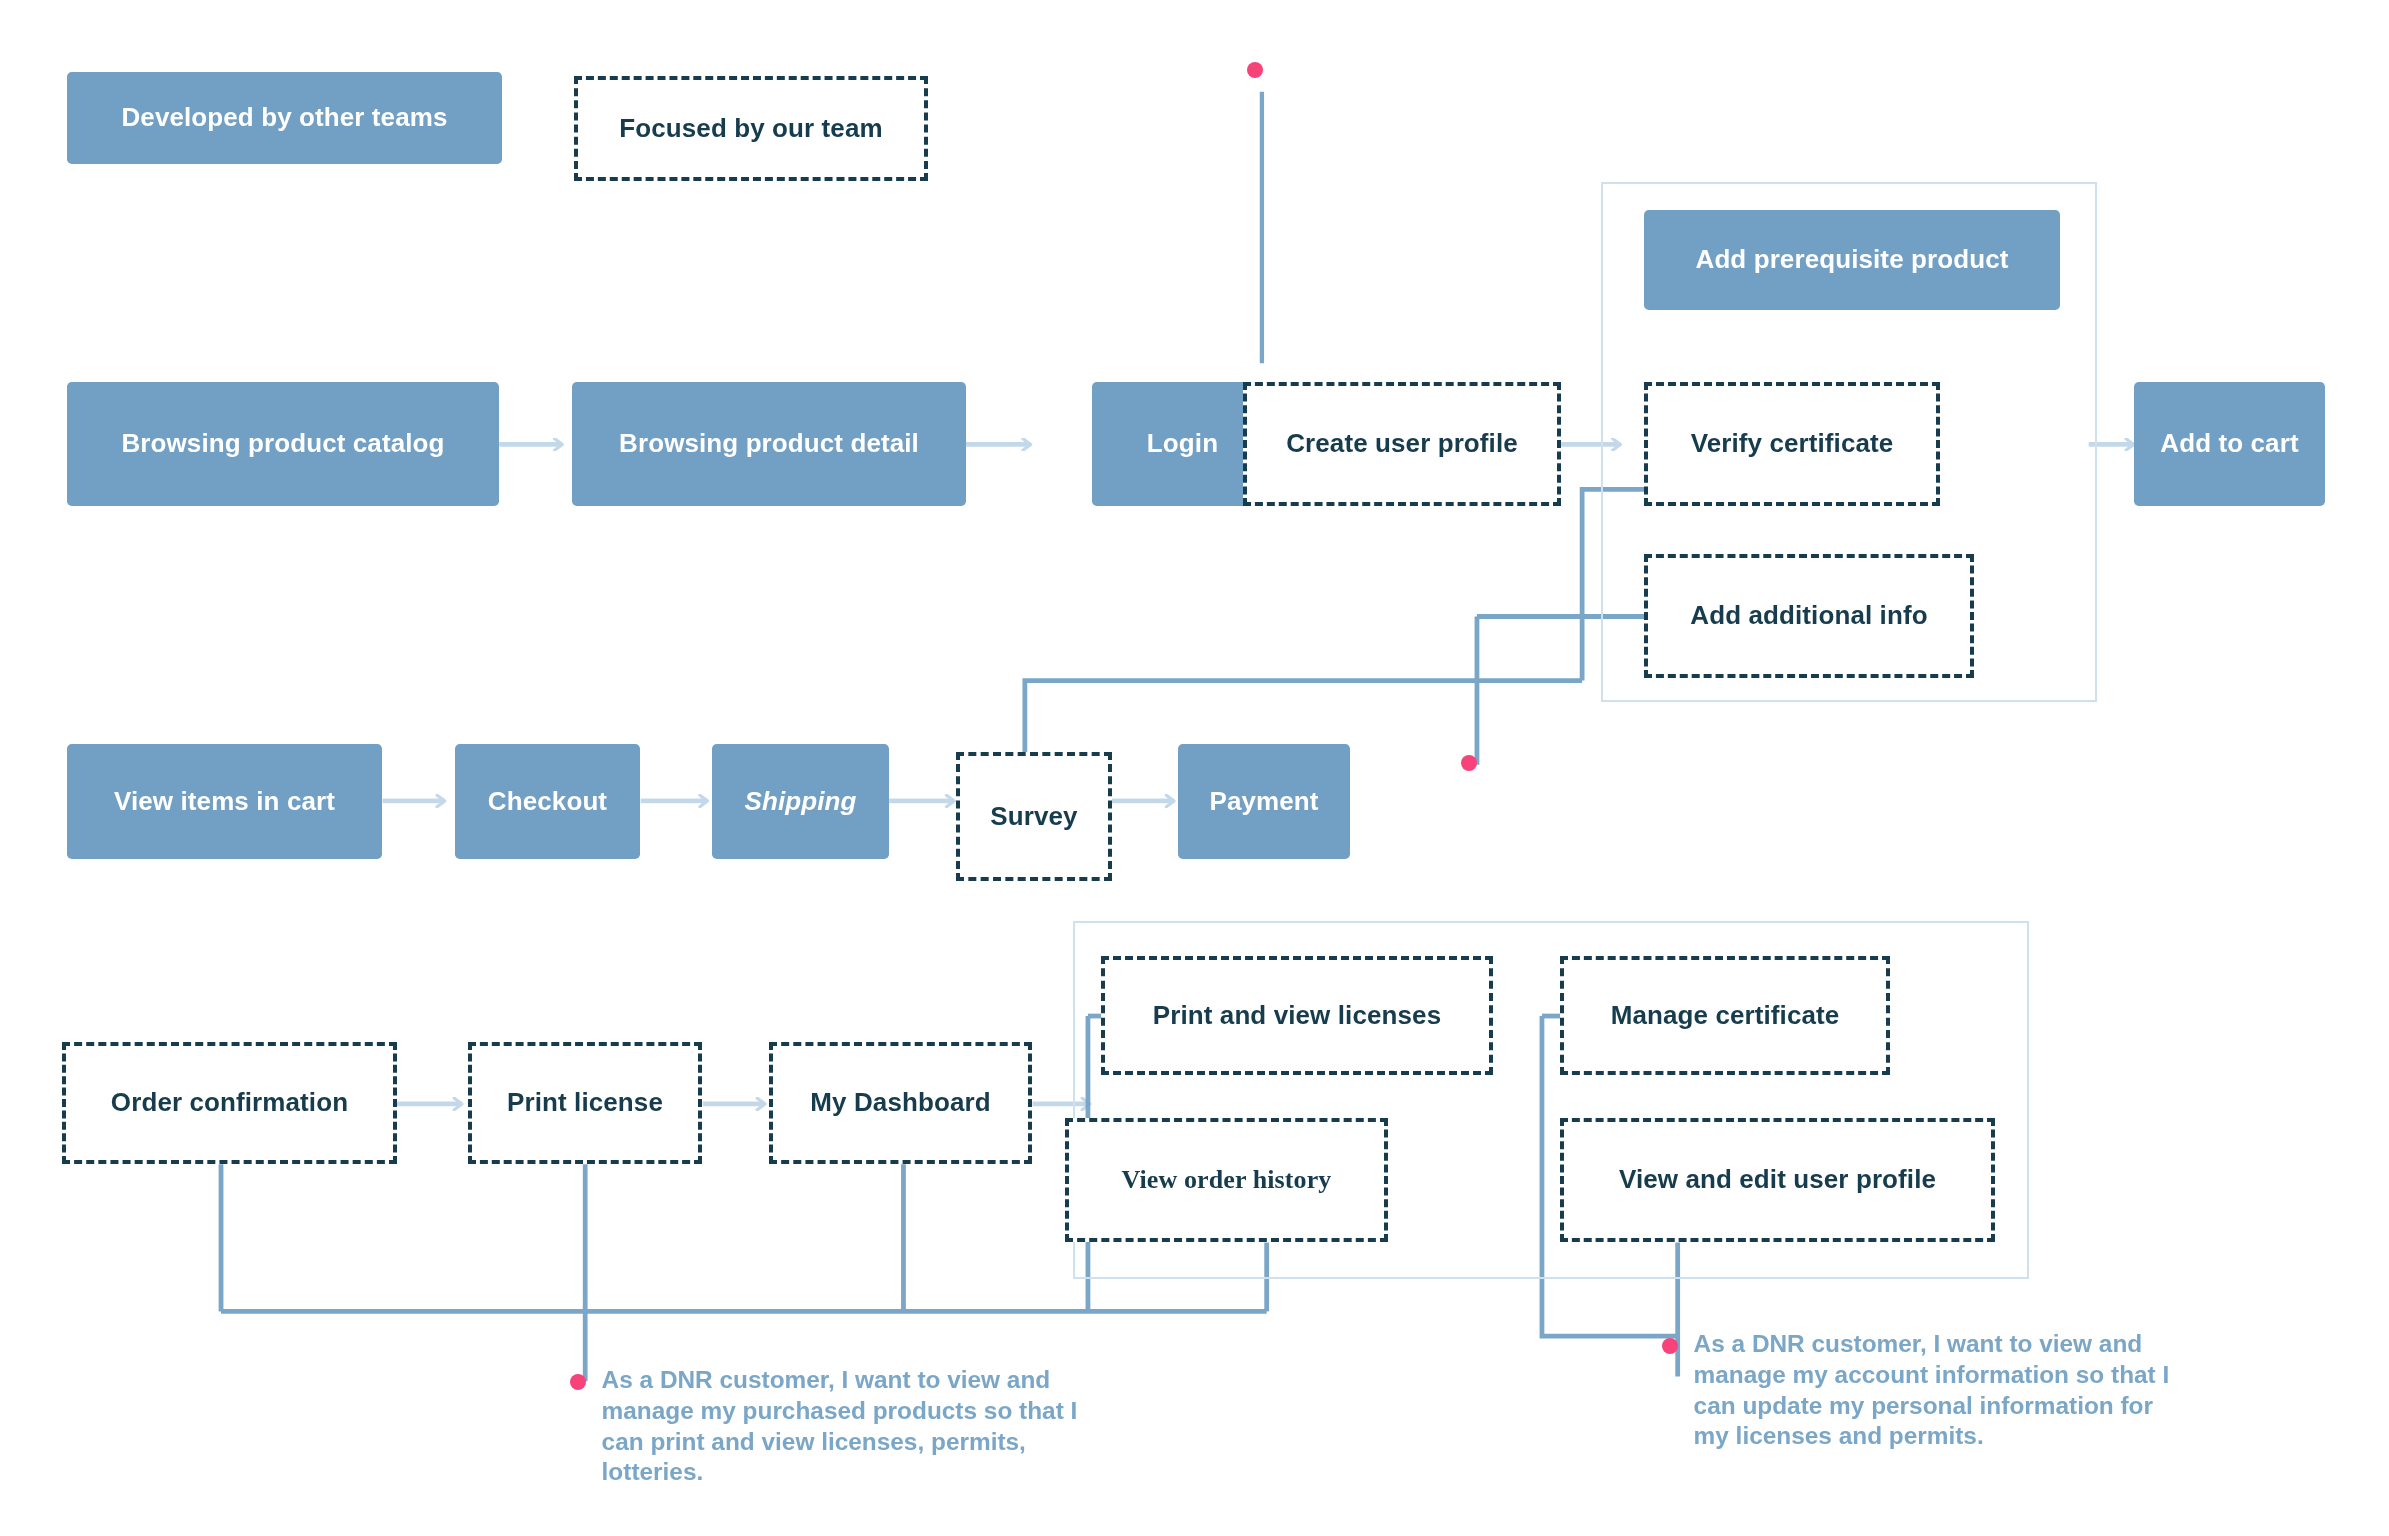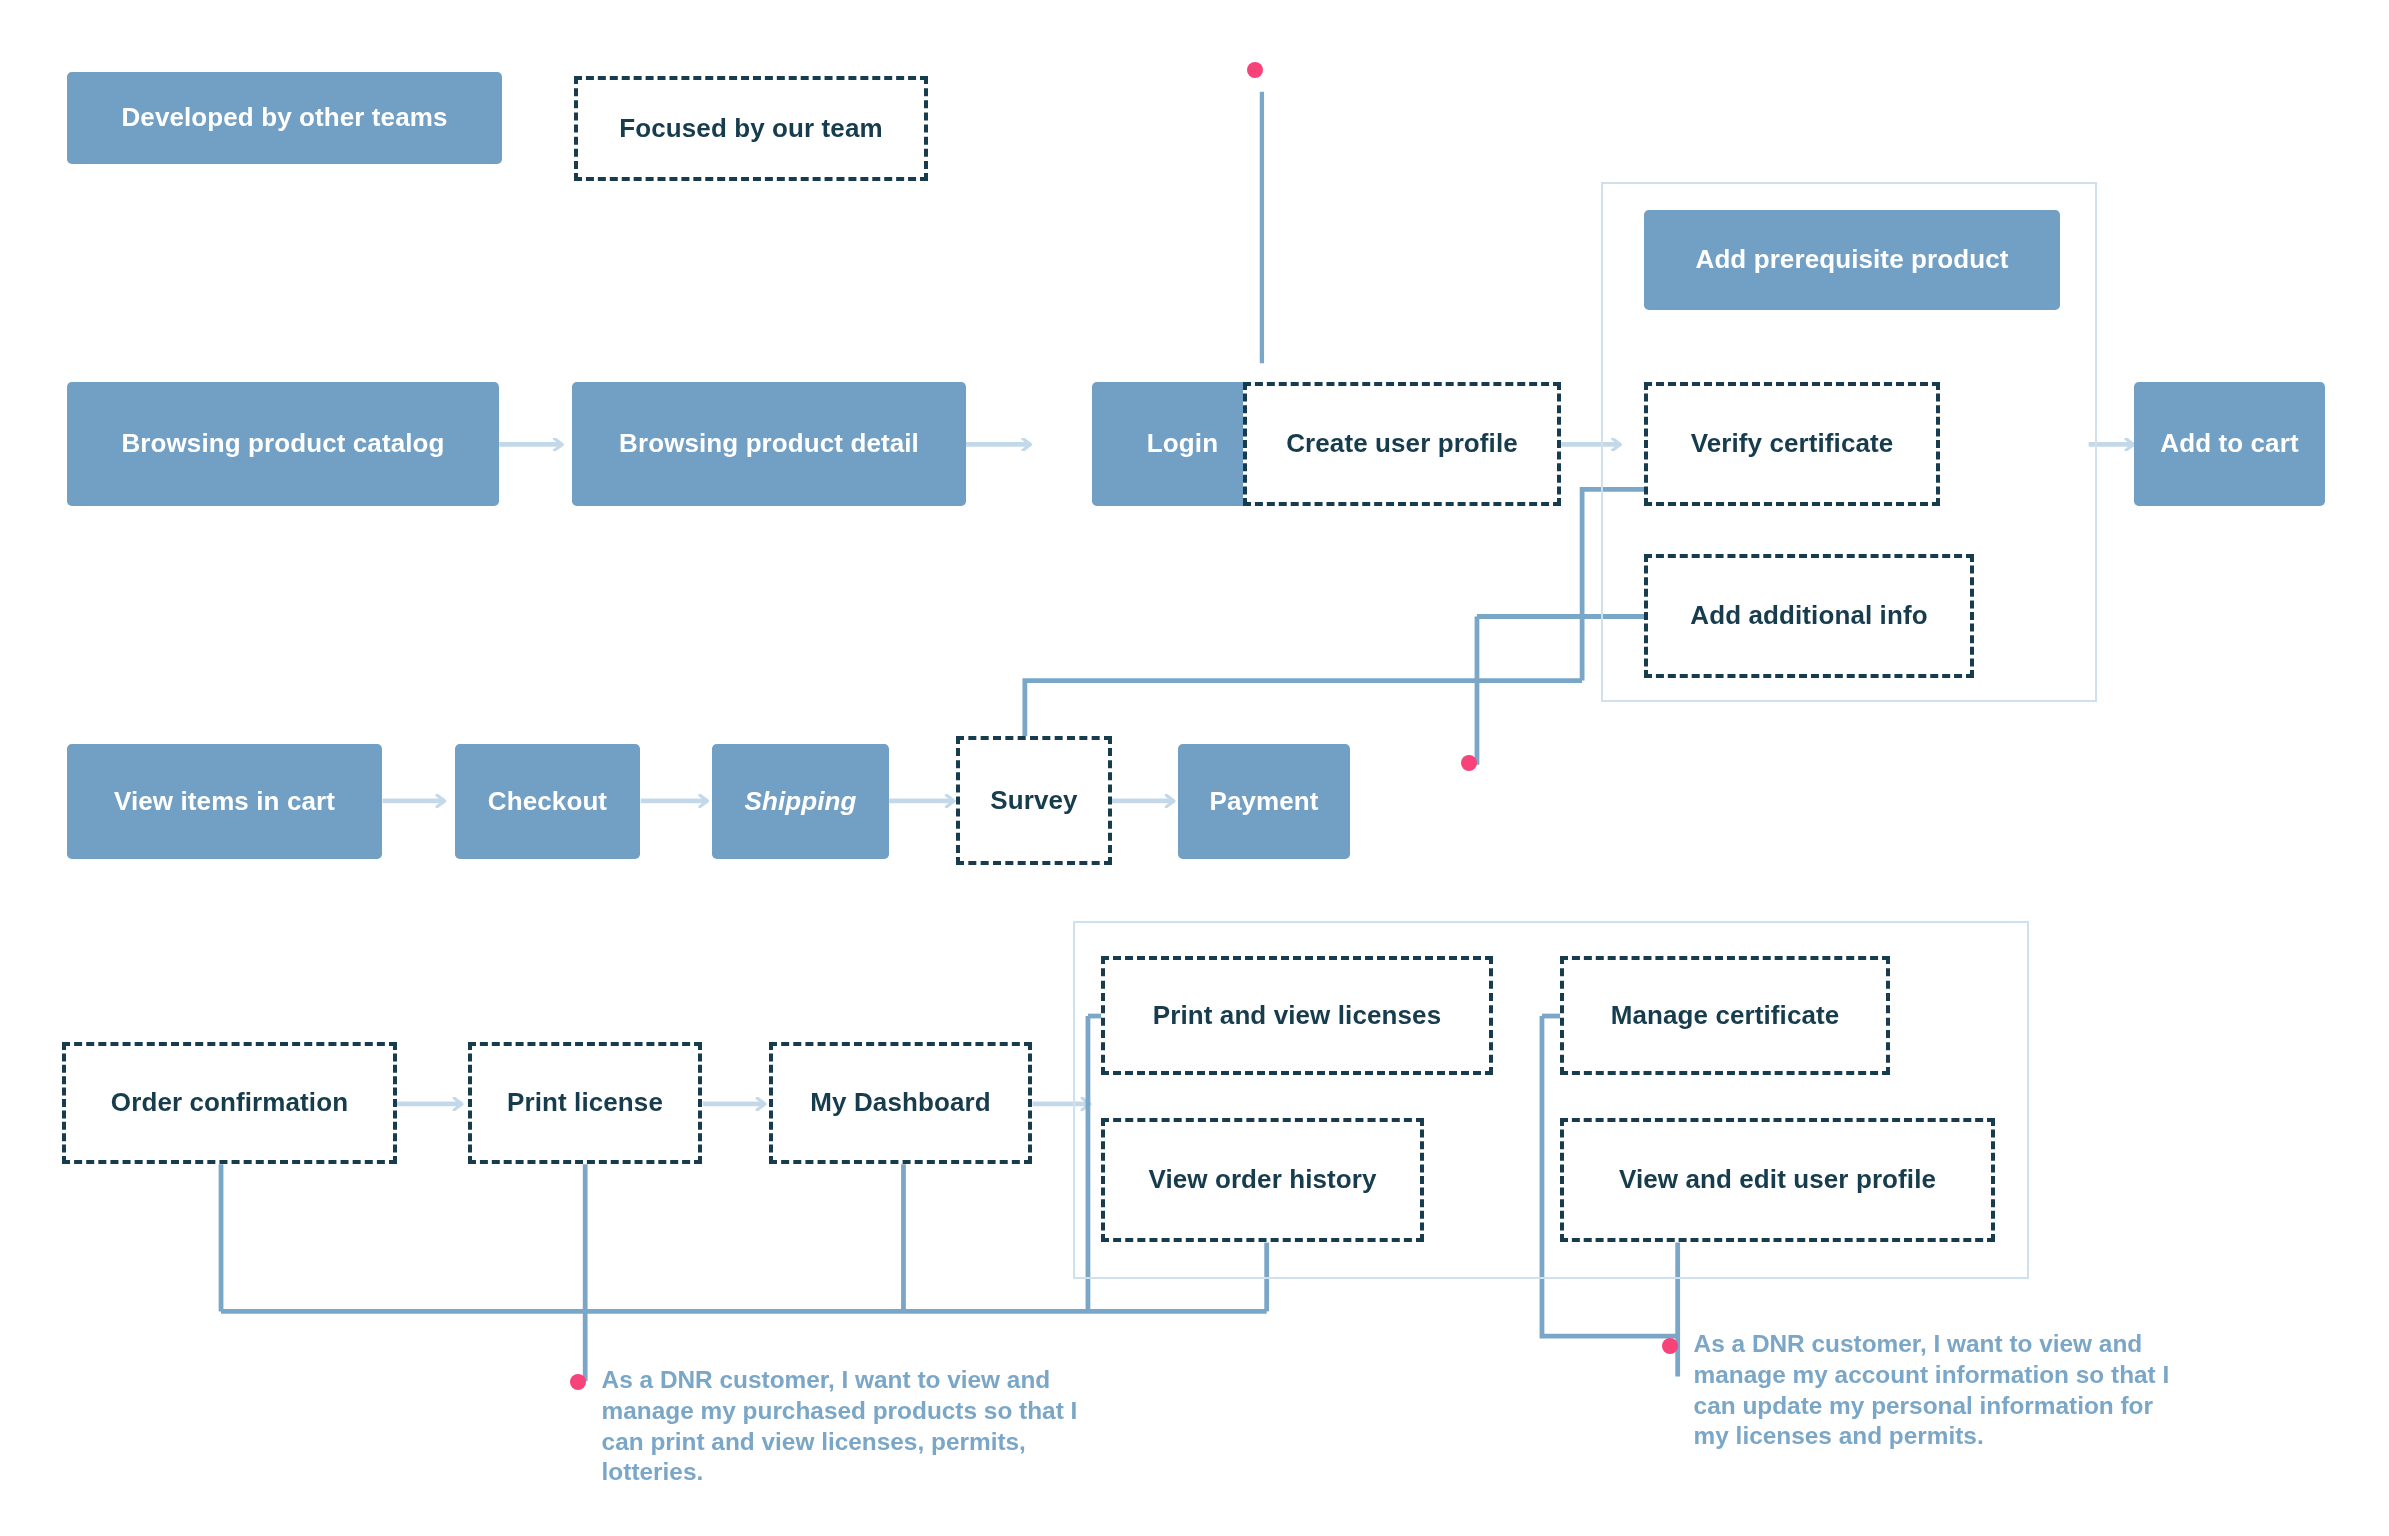--- a/index.html
+++ b/index.html
@@ -191,7 +191,7 @@
   <div class="node solid" style="left:712px;top:744px;width:177px;height:115px;font-style:italic;">
     <span>Shipping</span>
   </div>
-  <div class="node dashed" style="left:956px;top:736px;width:156px;height:129px;">
+  <div class="node dashed" style="left:956px;top:752px;width:156px;height:129px;">
     <span>Survey</span>
   </div>
   <div class="node solid" style="left:1178px;top:744px;width:172px;height:115px;">

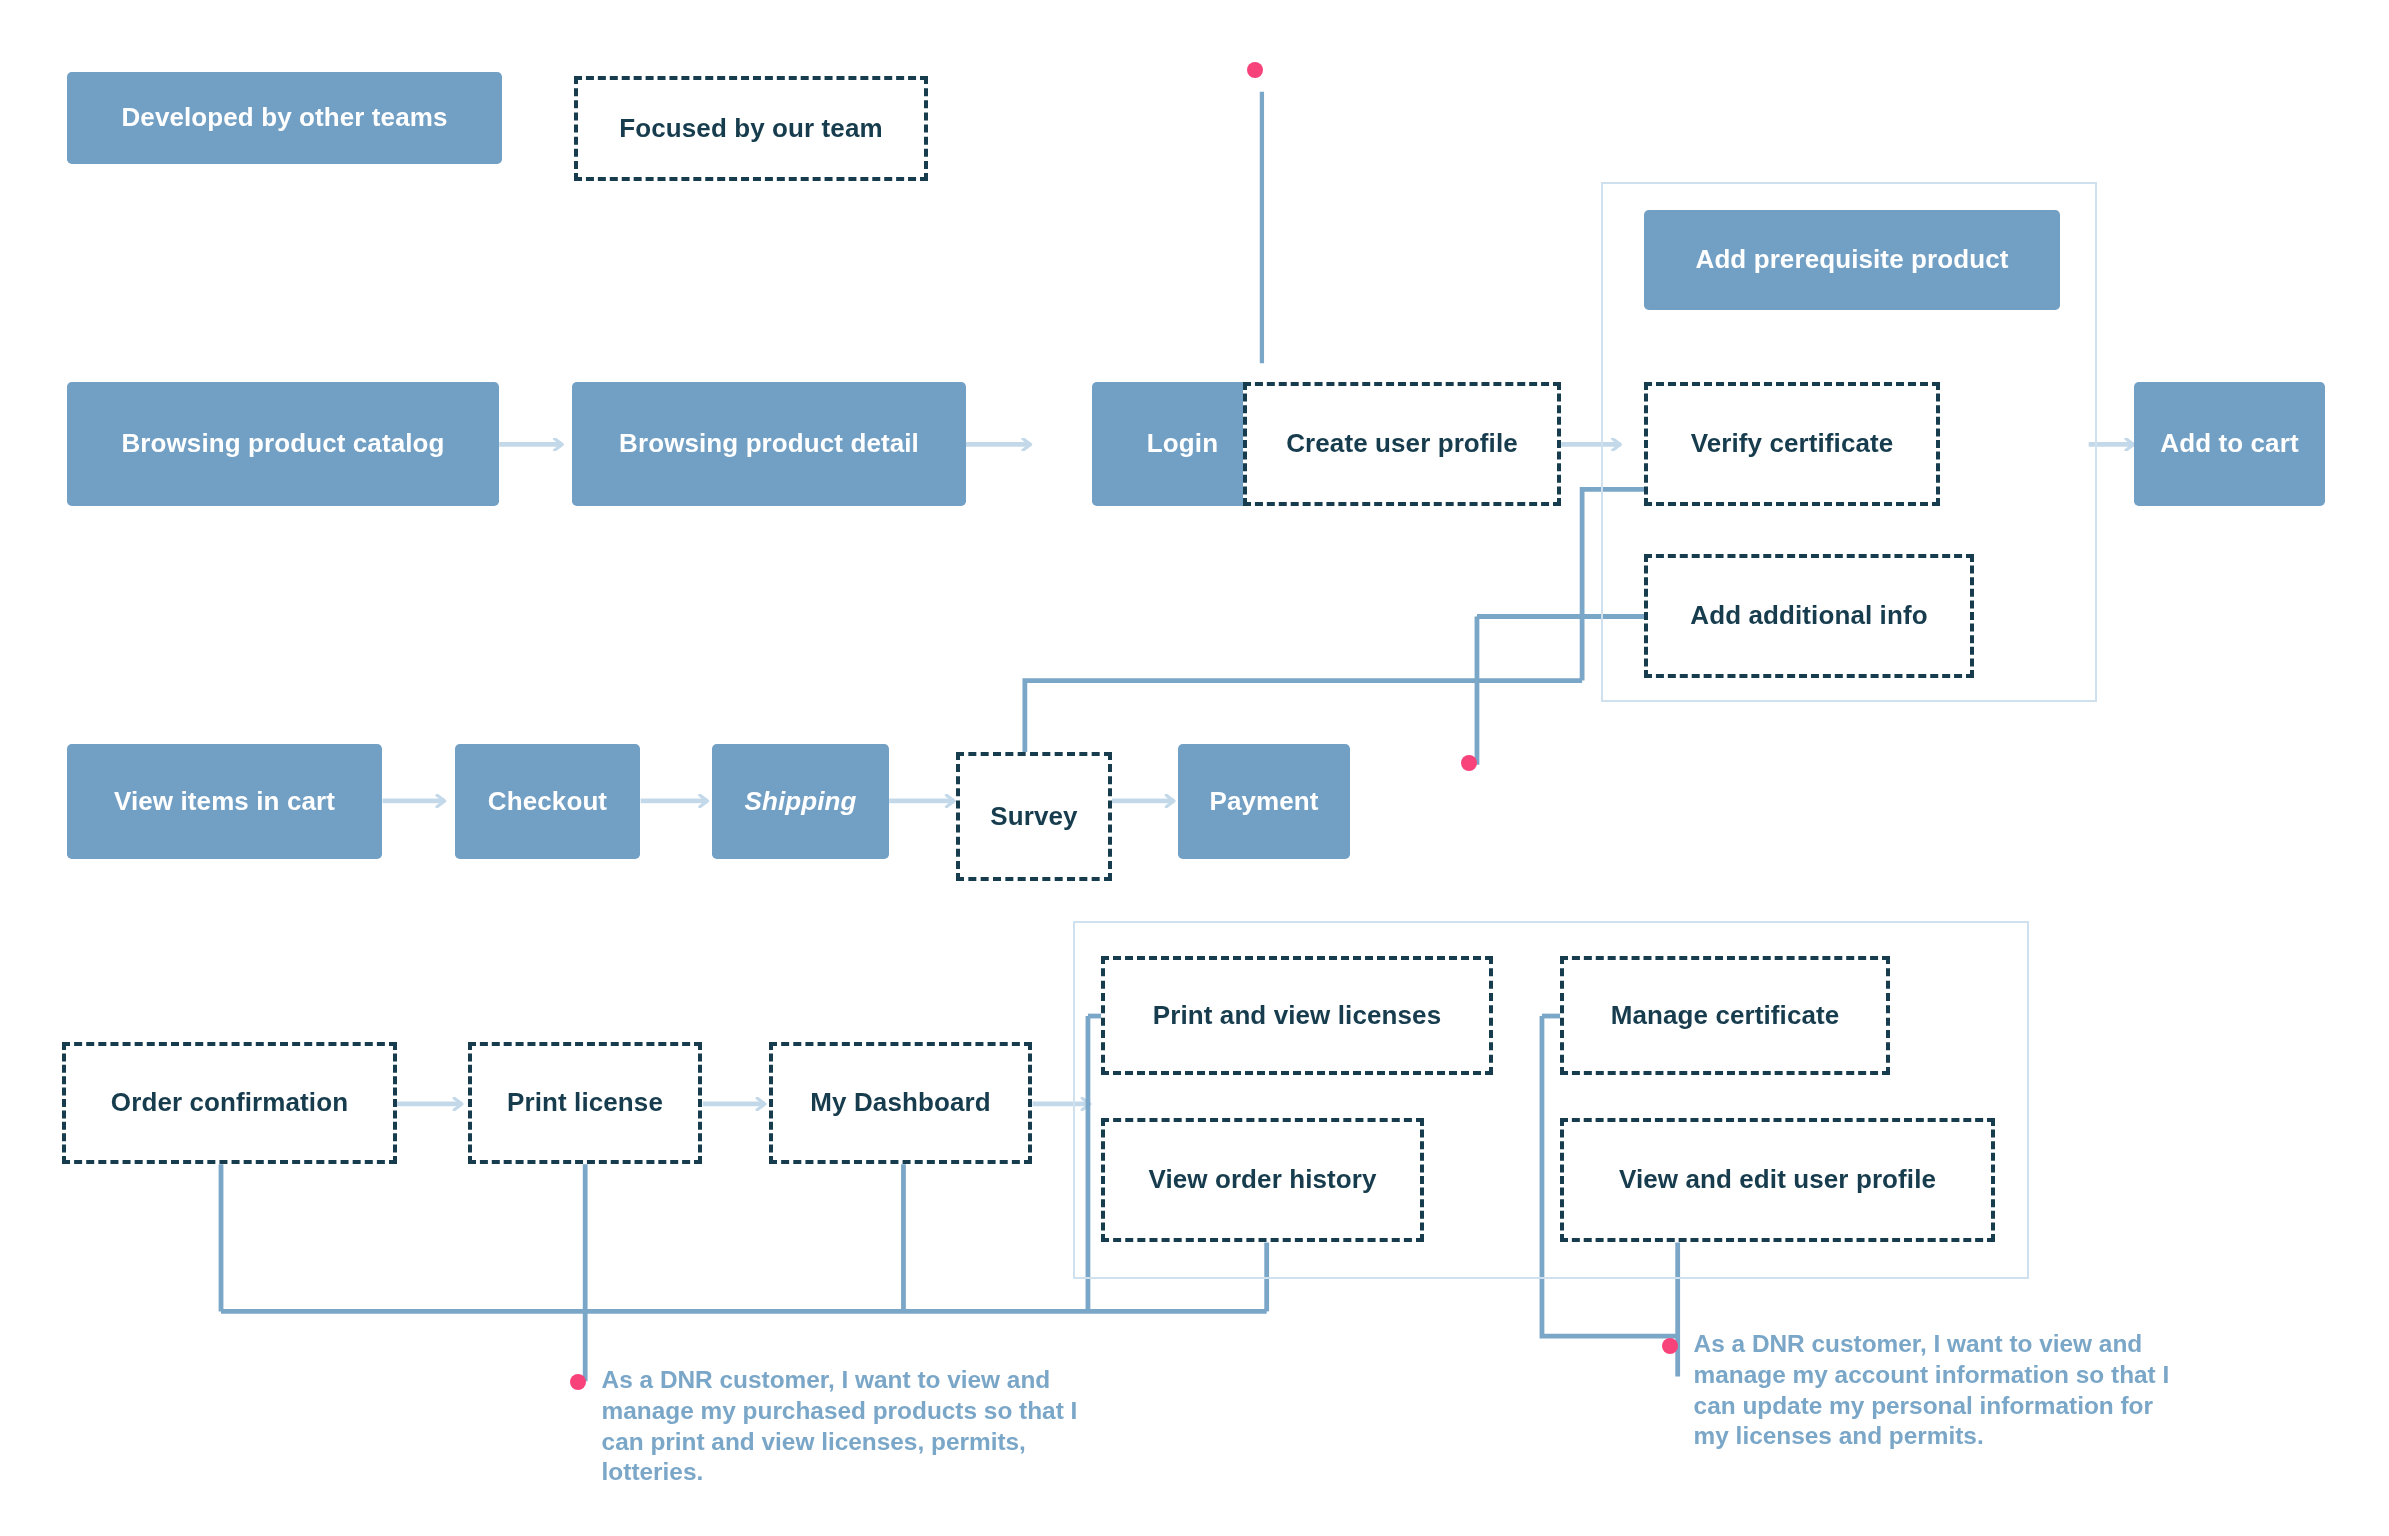--- a/index.html
+++ b/index.html
@@ -214,7 +214,7 @@
   <div class="node dashed" style="left:1560px;top:956px;width:330px;height:119px;">
     <span>Manage certificate</span>
   </div>
-  <div class="node dashed" style="left:1101px;top:1118px;width:323px;height:124px;">
+  <div class="node dashed" style="left:1065px;top:1118px;width:323px;height:124px;font-family:Liberation Serif, serif;">
     <span>View order history</span>
   </div>
   <div class="node dashed" style="left:1560px;top:1118px;width:435px;height:124px;">

